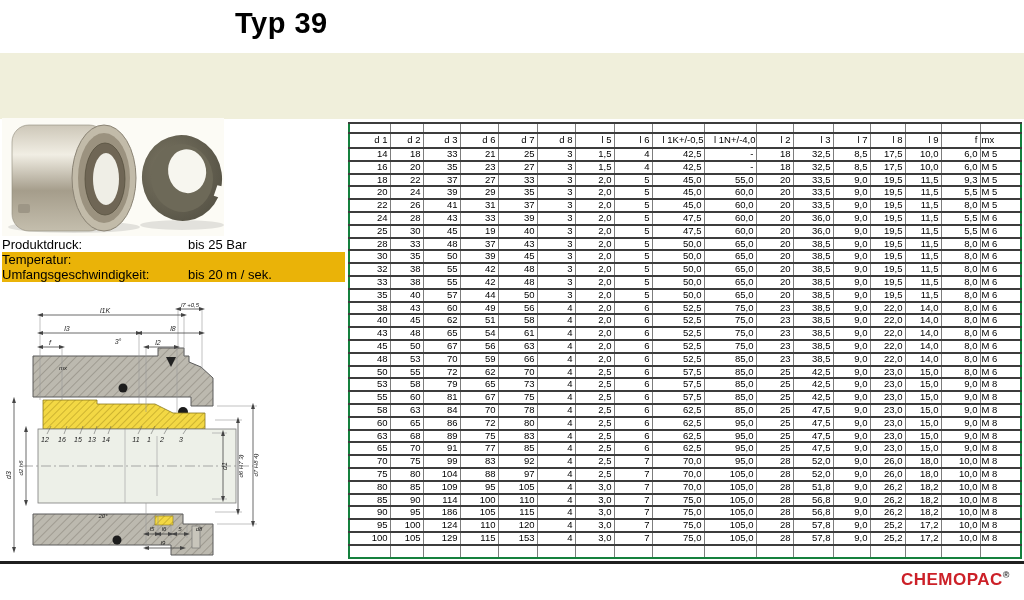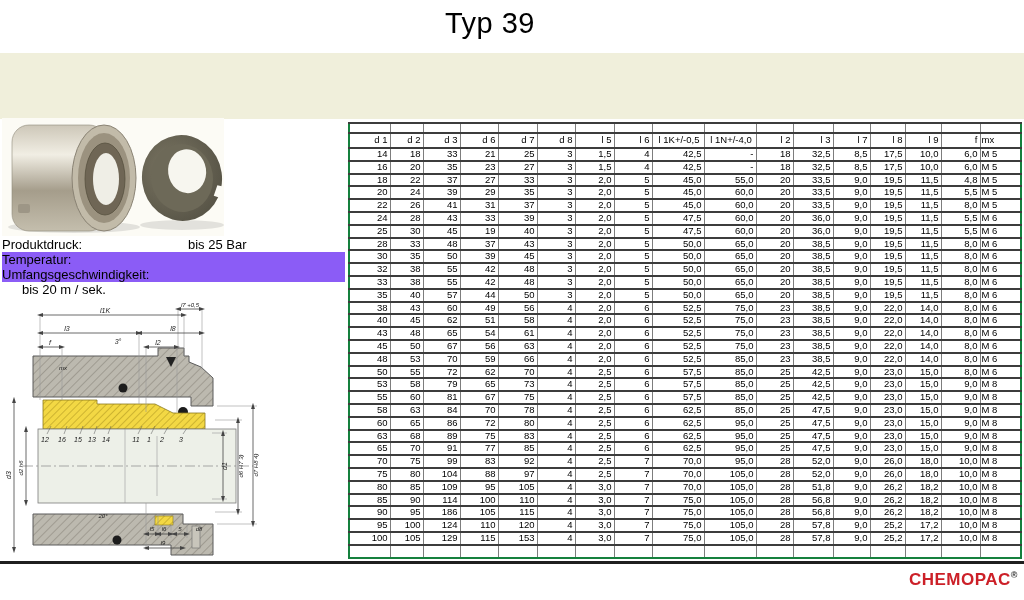--- a/index.html
+++ b/index.html
@@ -8,8 +8,8 @@
     font-family:"Liberation Sans", sans-serif;overflow:hidden;color:#000;
   }
   .title{
-    position:absolute;top:7px;left:235px;width:300px;text-align:right;
-    font-size:29px;font-weight:normal;letter-spacing:0.5px;
+    position:absolute;top:7px;left:235px;width:300px;text-align:left;
+    font-size:29px;font-weight:bold;letter-spacing:0.5px;
   }
   .band{position:absolute;top:53px;left:0;width:1024px;height:66px;background:#f0efdb;}
   .photo{position:absolute;left:2px;top:118px;}

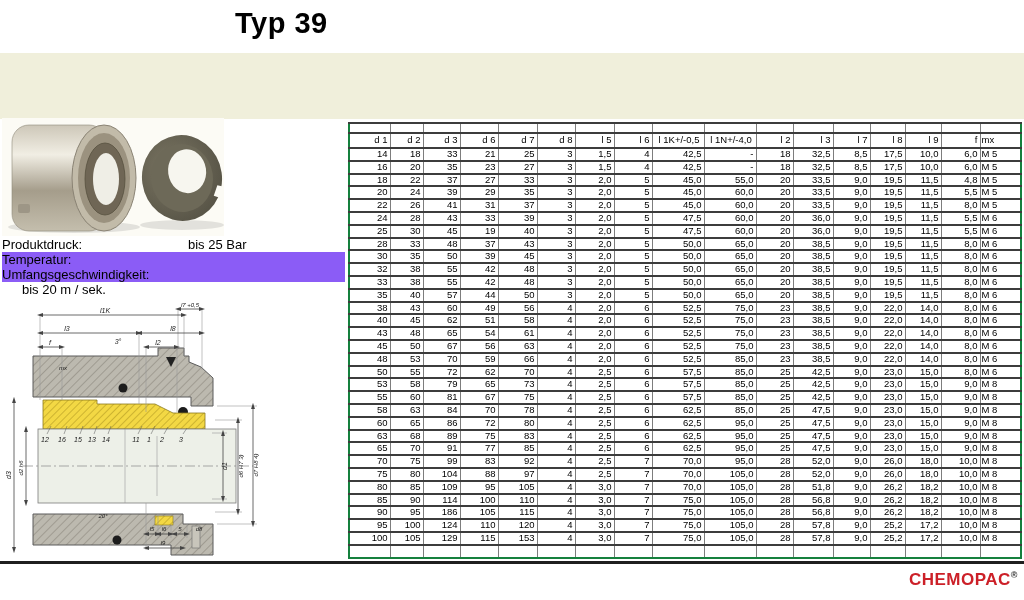--- a/index.html
+++ b/index.html
@@ -32,7 +32,7 @@
   tr.sp-top td{height:8px;}
   tr.sp-bot td{height:11px;}
   td.mx{text-align:left;padding:0 0 0 1px;}
-  td.lk{text-align:center;padding:0 0 0 2px;}
+  td.lk{text-align:right;padding:0 0 0 2px;}
   .divider{position:absolute;top:561px;left:0;width:1024px;height:3px;background:#1f1f1f;}
   .brand{position:absolute;top:570px;right:6px;font-size:17px;font-weight:bold;color:#cc2028;letter-spacing:0.5px;}
   .brand sup{font-size:9px;color:#333;vertical-align:super;}

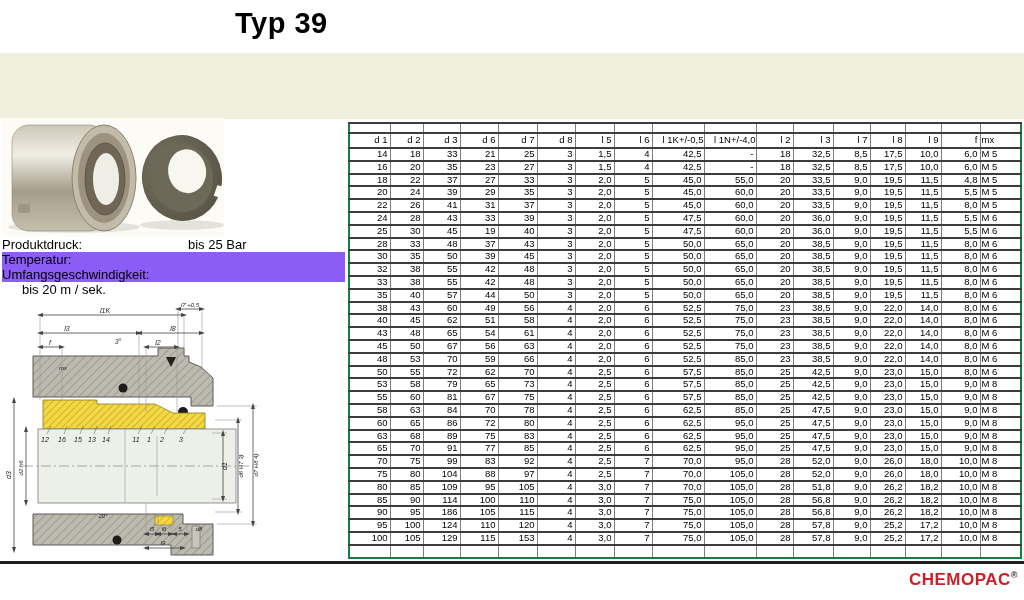--- a/index.html
+++ b/index.html
@@ -317,7 +317,7 @@
           <td>9,0</td>
           <td>19,5</td>
           <td>11,5</td>
-          <td>4,8</td>
+          <td>9,3</td>
           <td class="mx">M 5</td>
         </tr>
         <tr>

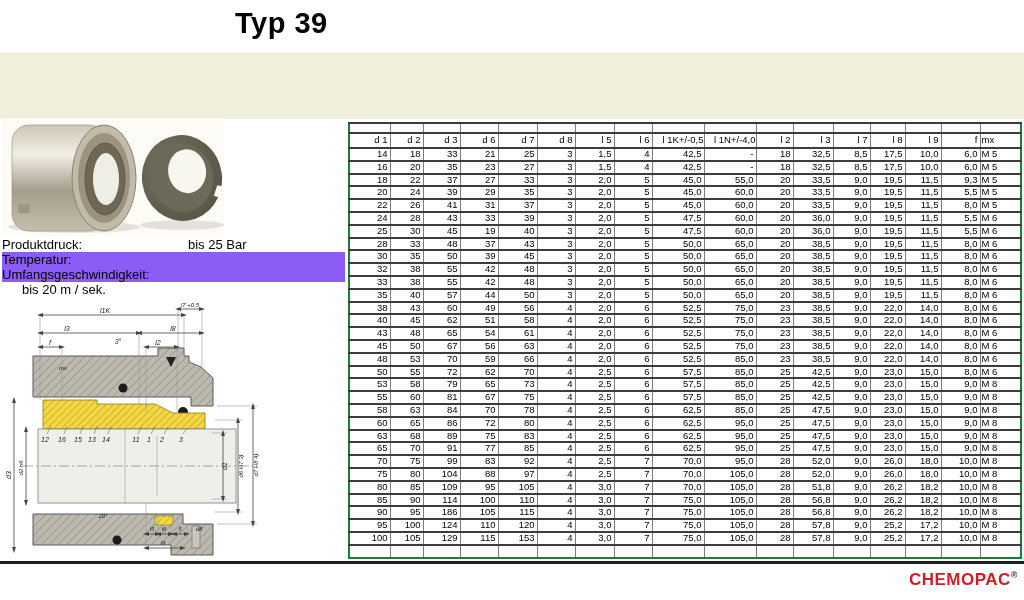--- a/index.html
+++ b/index.html
@@ -17,7 +17,7 @@
   .spec-row{display:flex;height:15px;line-height:15px;font-size:13px;white-space:nowrap;}
   .spec-label{width:166px;flex:none;}
   .spec-value{flex:1;margin-left:20px;}
-  .shaded{background:#8b5cf6;flex-direction:column;}
+  .shaded{background:#eab308;}
   .value-shaded .spec-value{background:#e2e2e2;}
   .drawing{position:absolute;left:5px;top:300px;}
   .drawing text{font-style:italic;fill:#222;font-family:"Liberation Sans",sans-serif;}

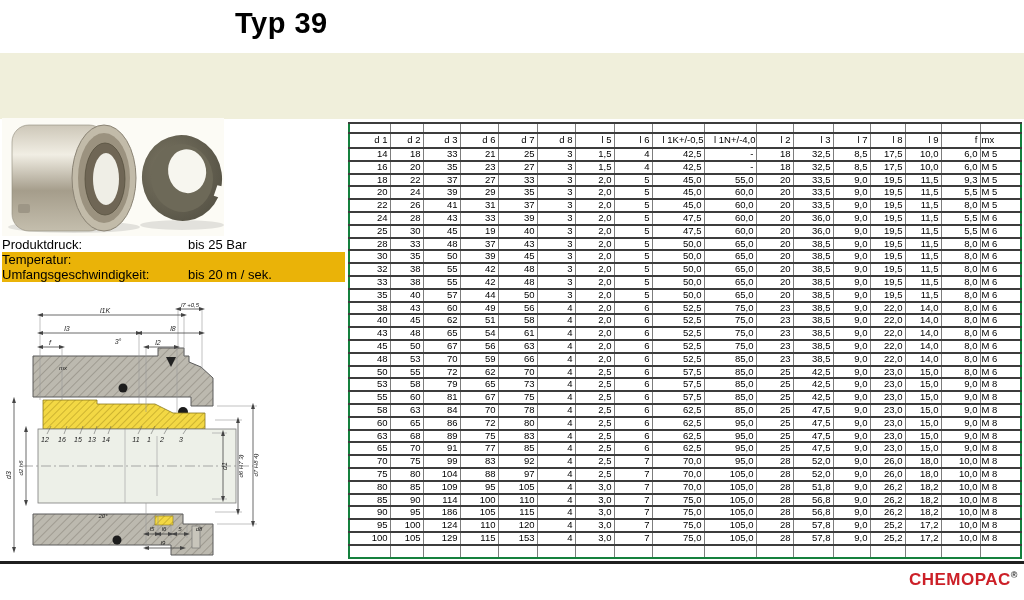--- a/index.html
+++ b/index.html
@@ -34,7 +34,7 @@
   td.mx{text-align:left;padding:0 0 0 1px;}
   td.lk{text-align:right;padding:0 0 0 2px;}
   .divider{position:absolute;top:561px;left:0;width:1024px;height:3px;background:#1f1f1f;}
-  .brand{position:absolute;top:570px;right:6px;font-size:17px;font-weight:bold;color:#cc2028;letter-spacing:0.5px;}
+  .brand{position:absolute;top:570px;right:14px;font-size:17px;font-weight:bold;color:#cc2028;letter-spacing:0.5px;}
   .brand sup{font-size:9px;color:#333;vertical-align:super;}
 </style>
 </head>

